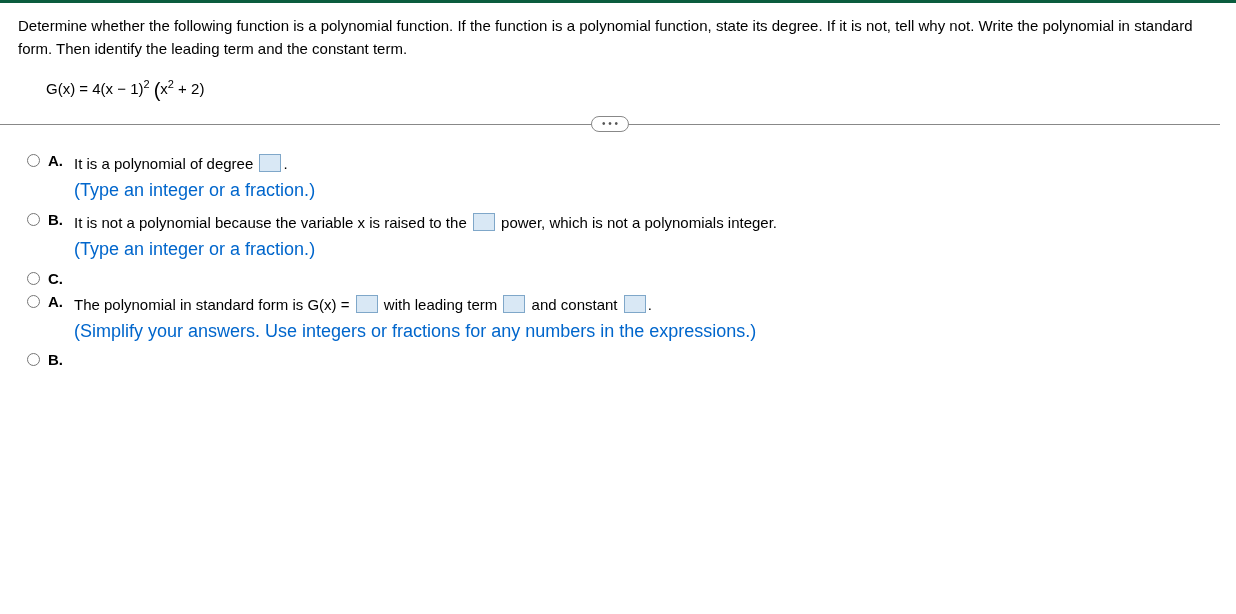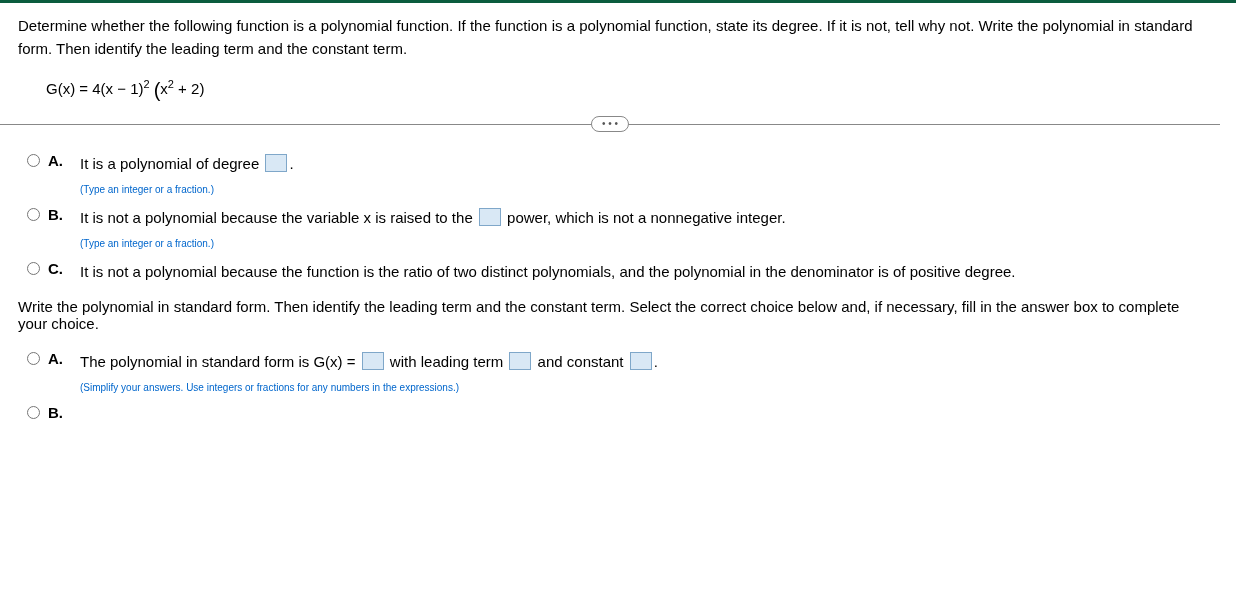--- a/index.html
+++ b/index.html
@@ -75,7 +75,6 @@
   }
   .option-body {
     line-height: 1.6;
-    margin-left: 6px;
   }
   .hint {
     color: #0066cc;

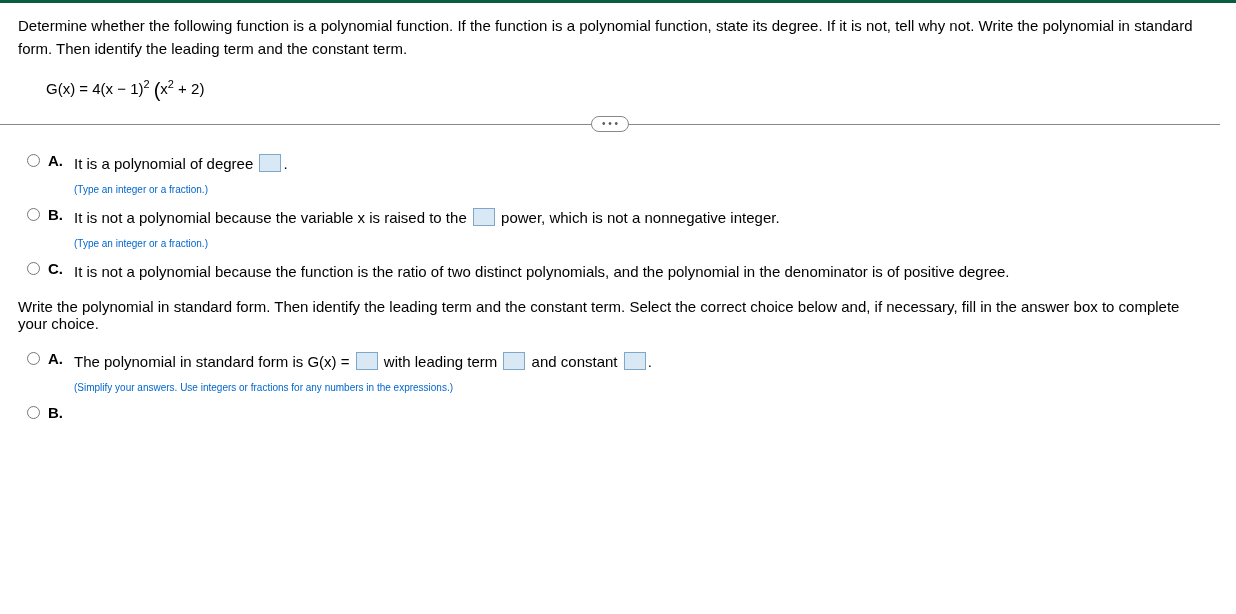--- a/index.html
+++ b/index.html
@@ -78,7 +78,7 @@
   }
   .hint {
     color: #0066cc;
-    font-size: 10px;
+    font-size: 18px;
   }
   .fill-box {
     display: inline-block;

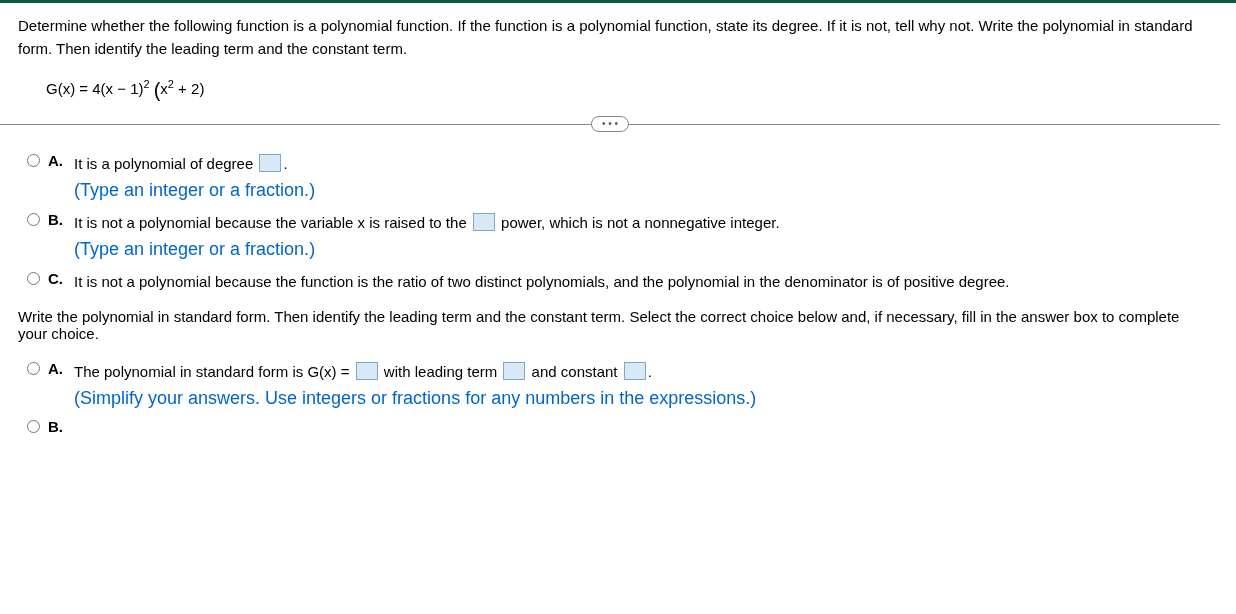--- a/index.html
+++ b/index.html
@@ -126,7 +126,7 @@
       <input type="radio" name="q1" class="radio" style="">
       <span class="letter">B.</span>
       <div class="option-body">
-        <span>It is not a polynomial because the variable x is raised to the </span><span class="fill-box"></span><span> power, which is not a nonnegative integer.</span><br>
+        <span>It is not a polynomial because the variable x is raised to the </span><span class="fill-box"></span><span> power, which is not a polynomials integer.</span><br>
         <span class="hint">(Type an integer or a fraction.)</span>
       </div>
     </div>

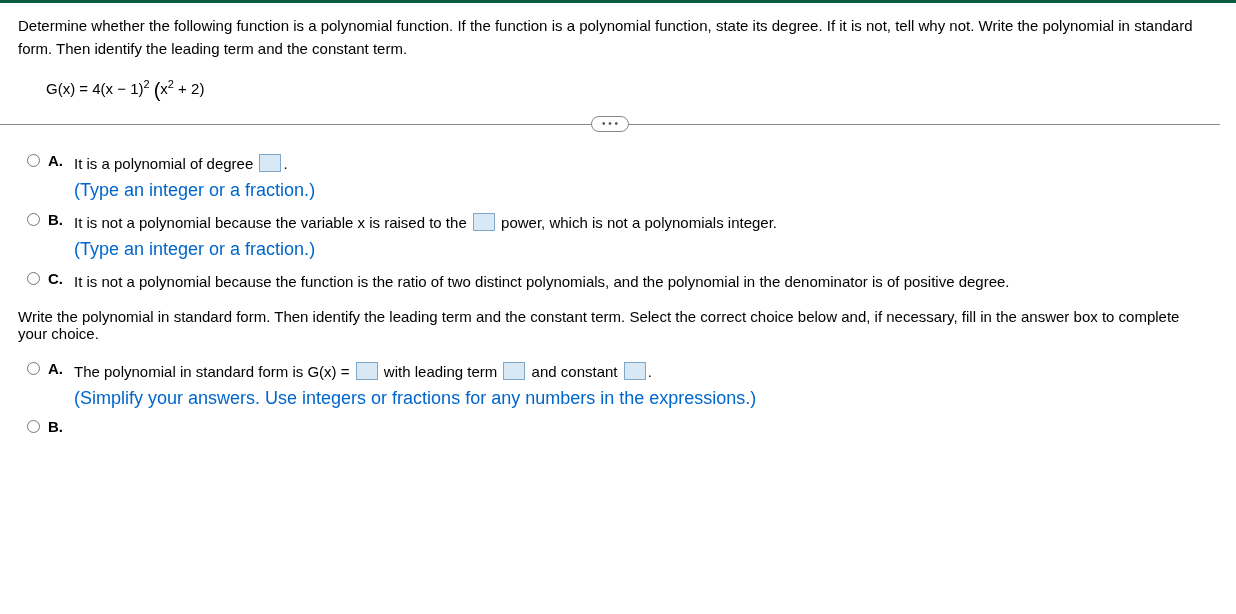--- a/index.html
+++ b/index.html
@@ -134,9 +134,6 @@
     <div class="option-row">
       <input type="radio" name="q1" class="radio" style="">
       <span class="letter">C.</span>
-      <div class="option-body">
-        <span>It is not a polynomial because the function is the ratio of two distinct polynomials, and the polynomial in the denominator is of positive degree.</span>
-      </div>
     </div>
 
   </div>

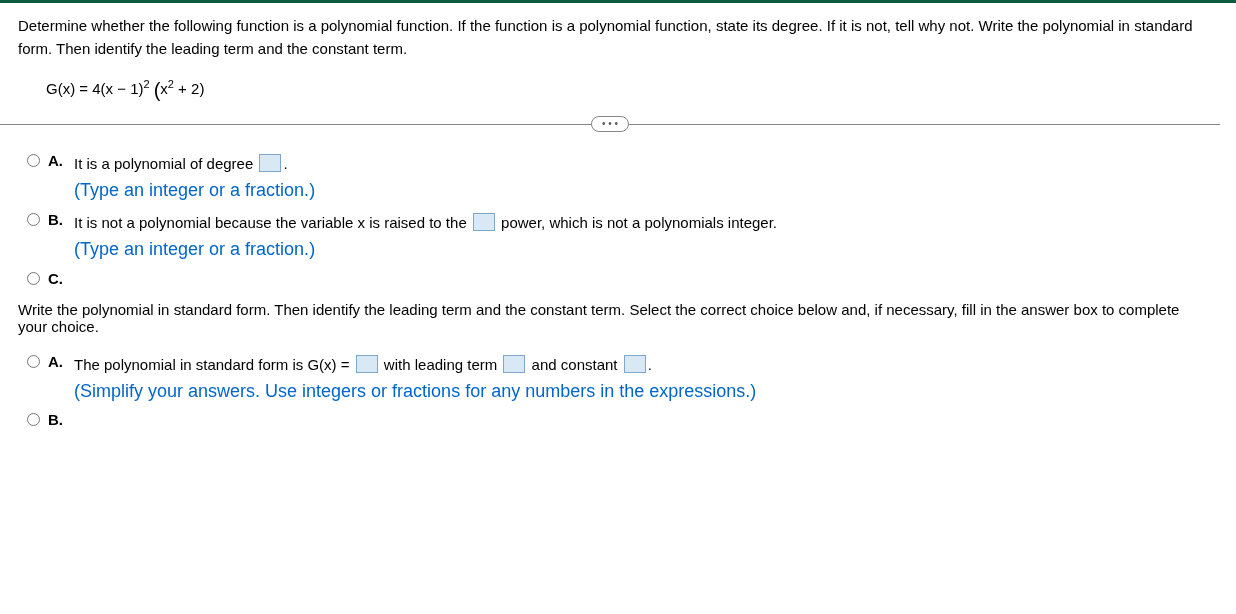--- a/index.html
+++ b/index.html
@@ -138,7 +138,6 @@
 
   </div>
 
-  <div class="question-text" style="margin-top:14px">Write the polynomial in standard form. Then identify the leading term and the constant term. Select the correct choice below and, if necessary, fill in the answer box to complete your choice.</div>
 
   <div class="options">
 

